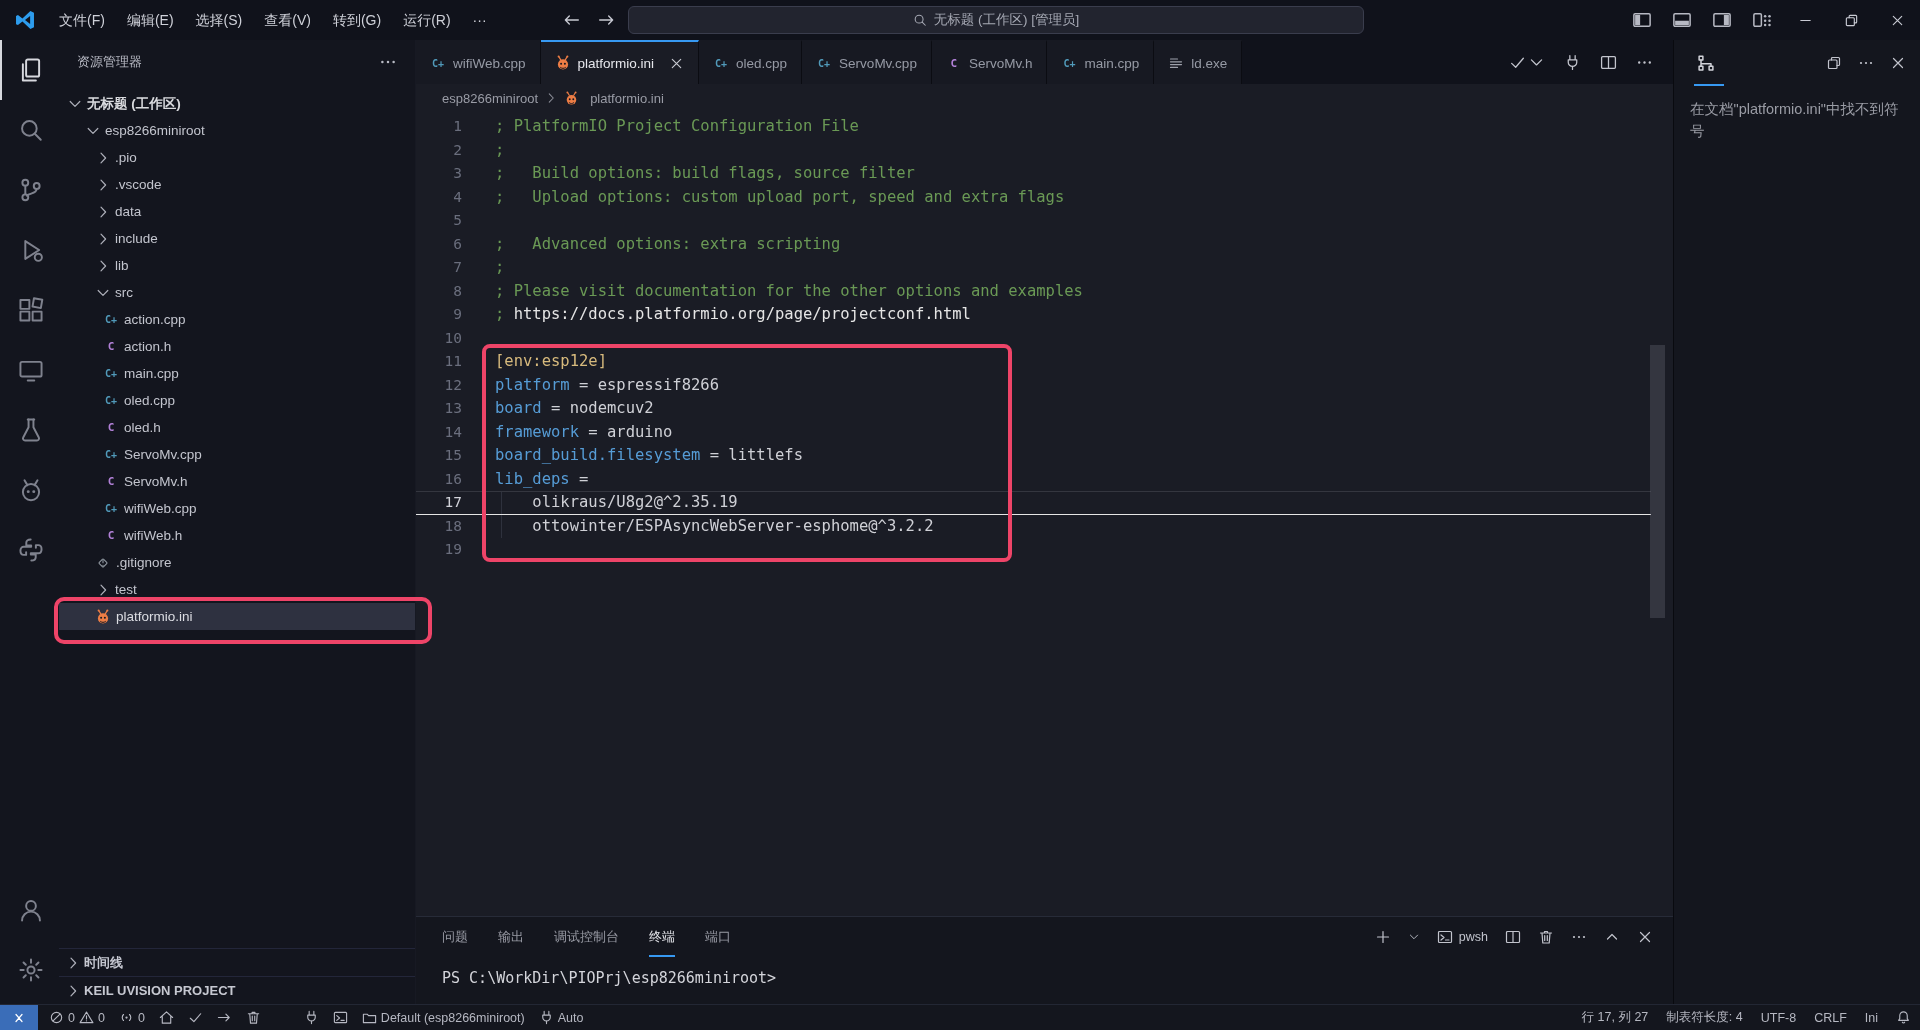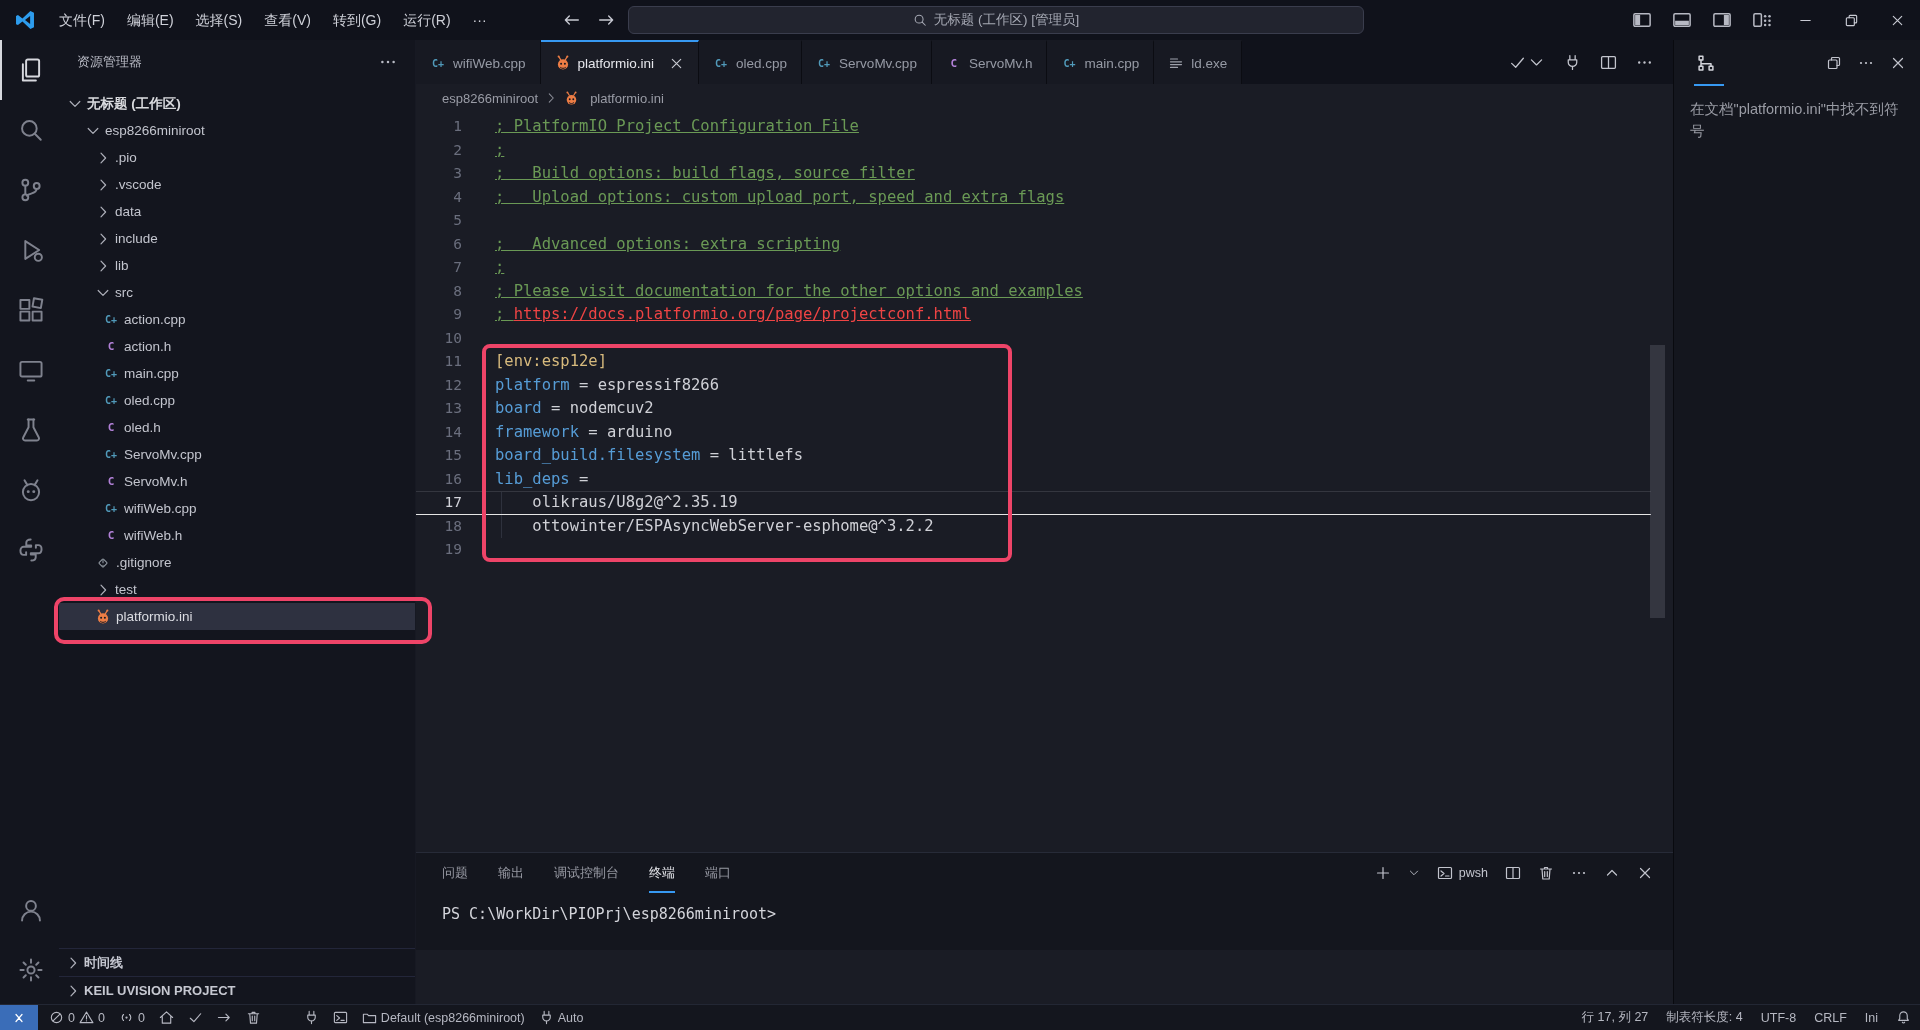--- a/index.html
+++ b/index.html
@@ -67,7 +67,7 @@
   .cl.cur { border-top:1px solid #34363f; border-bottom:1px solid #e5e5e5; line-height:21.5px; }
   .cl.cur .ln { color:#d2d3da; }
   .cl.g .ct::before { content:""; position:absolute; left:6px; top:0; bottom:0; border-left:1px solid #2e313d; }
-  .c-comment { color:#6a9955;text-decoration:underline; } .c-link { color:#ef4444; text-decoration:underline; }
+  .c-comment { color:#6a9955; } .c-link { color:#ef4444; text-decoration:underline; }
   .c-sec { color:#d7ba7d; } .c-key { color:#569cd6; } .c-txt { color:#cfd0d6; }
   #scrollbar { position:absolute; left:1650px; top:345px; width:15px; height:273px; background:rgba(121,121,138,.28); z-index:4; }
 

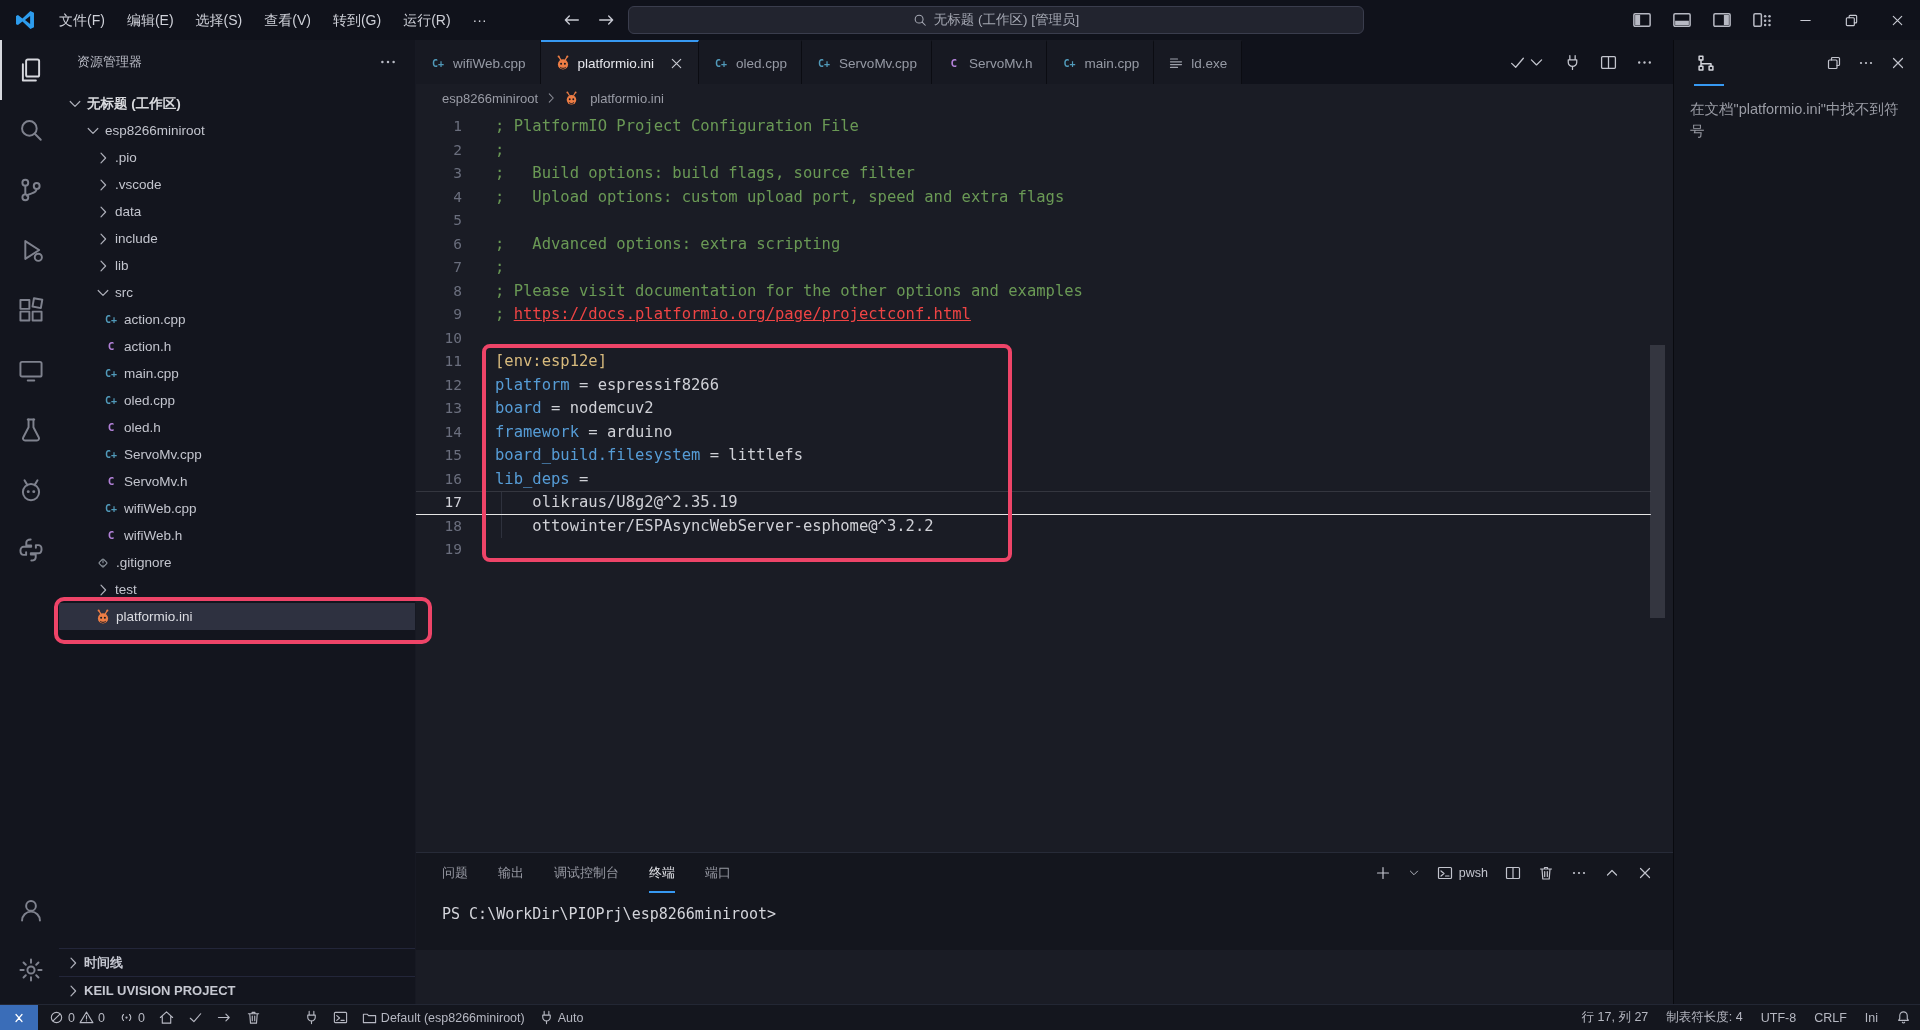--- a/index.html
+++ b/index.html
@@ -67,7 +67,7 @@
   .cl.cur { border-top:1px solid #34363f; border-bottom:1px solid #e5e5e5; line-height:21.5px; }
   .cl.cur .ln { color:#d2d3da; }
   .cl.g .ct::before { content:""; position:absolute; left:6px; top:0; bottom:0; border-left:1px solid #2e313d; }
-  .c-comment { color:#6a9955; } .c-link { color:#ef4444; text-decoration:underline; }
+  .c-comment { color:#6a9955; } .c-link { color:#e5e5e5; }
   .c-sec { color:#d7ba7d; } .c-key { color:#569cd6; } .c-txt { color:#cfd0d6; }
   #scrollbar { position:absolute; left:1650px; top:345px; width:15px; height:273px; background:rgba(121,121,138,.28); z-index:4; }
 

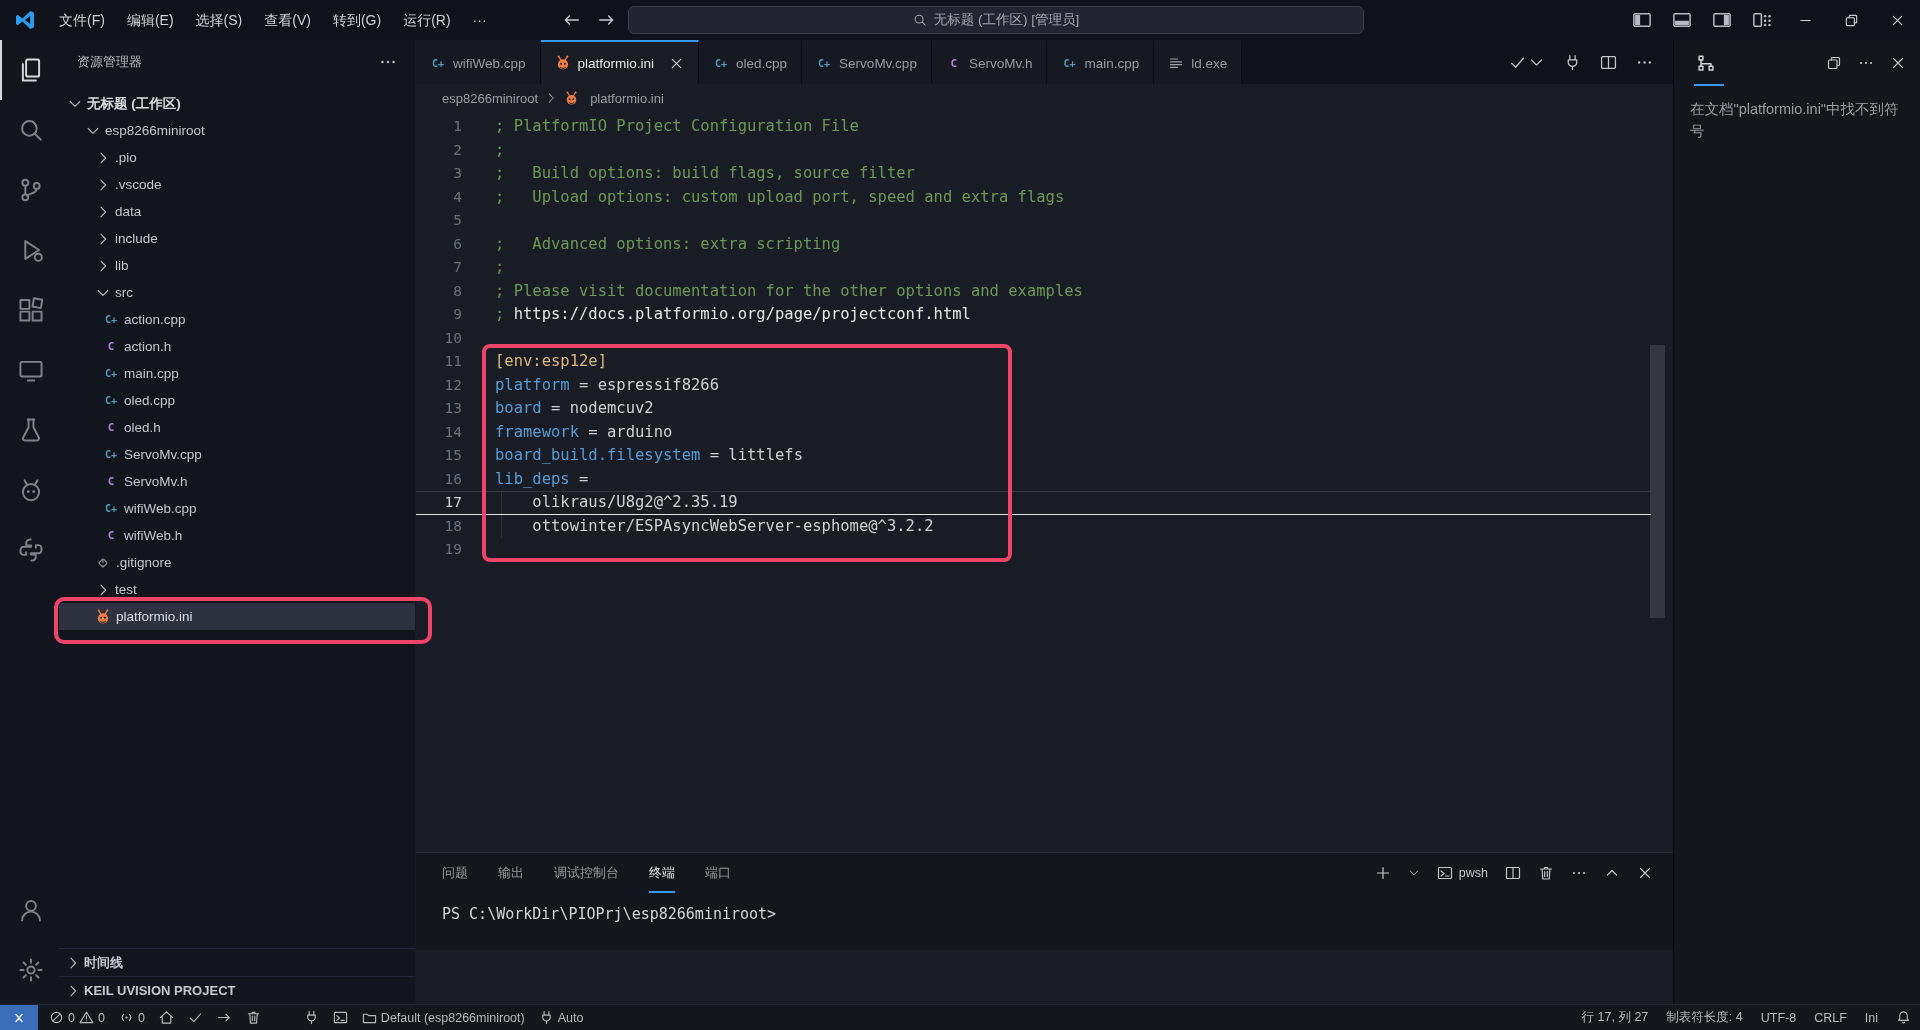--- a/index.html
+++ b/index.html
@@ -72,7 +72,7 @@
   #scrollbar { position:absolute; left:1650px; top:345px; width:15px; height:273px; background:rgba(121,121,138,.28); z-index:4; }
 
   
-  #panel { position:absolute; left:416px; top:852px; width:1257px; height:98px; background:#14161e; border-top:1px solid #272b38; }
+  #panel { position:absolute; left:416px; top:916px; width:1257px; height:98px; background:#14161e; border-top:1px solid #272b38; }
   #panel-tabs { height:40px; display:flex; align-items:center; gap:30px; padding-left:26px; font-size:13px; color:#989aa4; }
   .ptab { height:40px; display:flex; align-items:center; border-bottom:2px solid transparent; padding-top:2px; }
   .ptab.active { color:#e2e3e8; border-bottom-color:#3799f2; }

